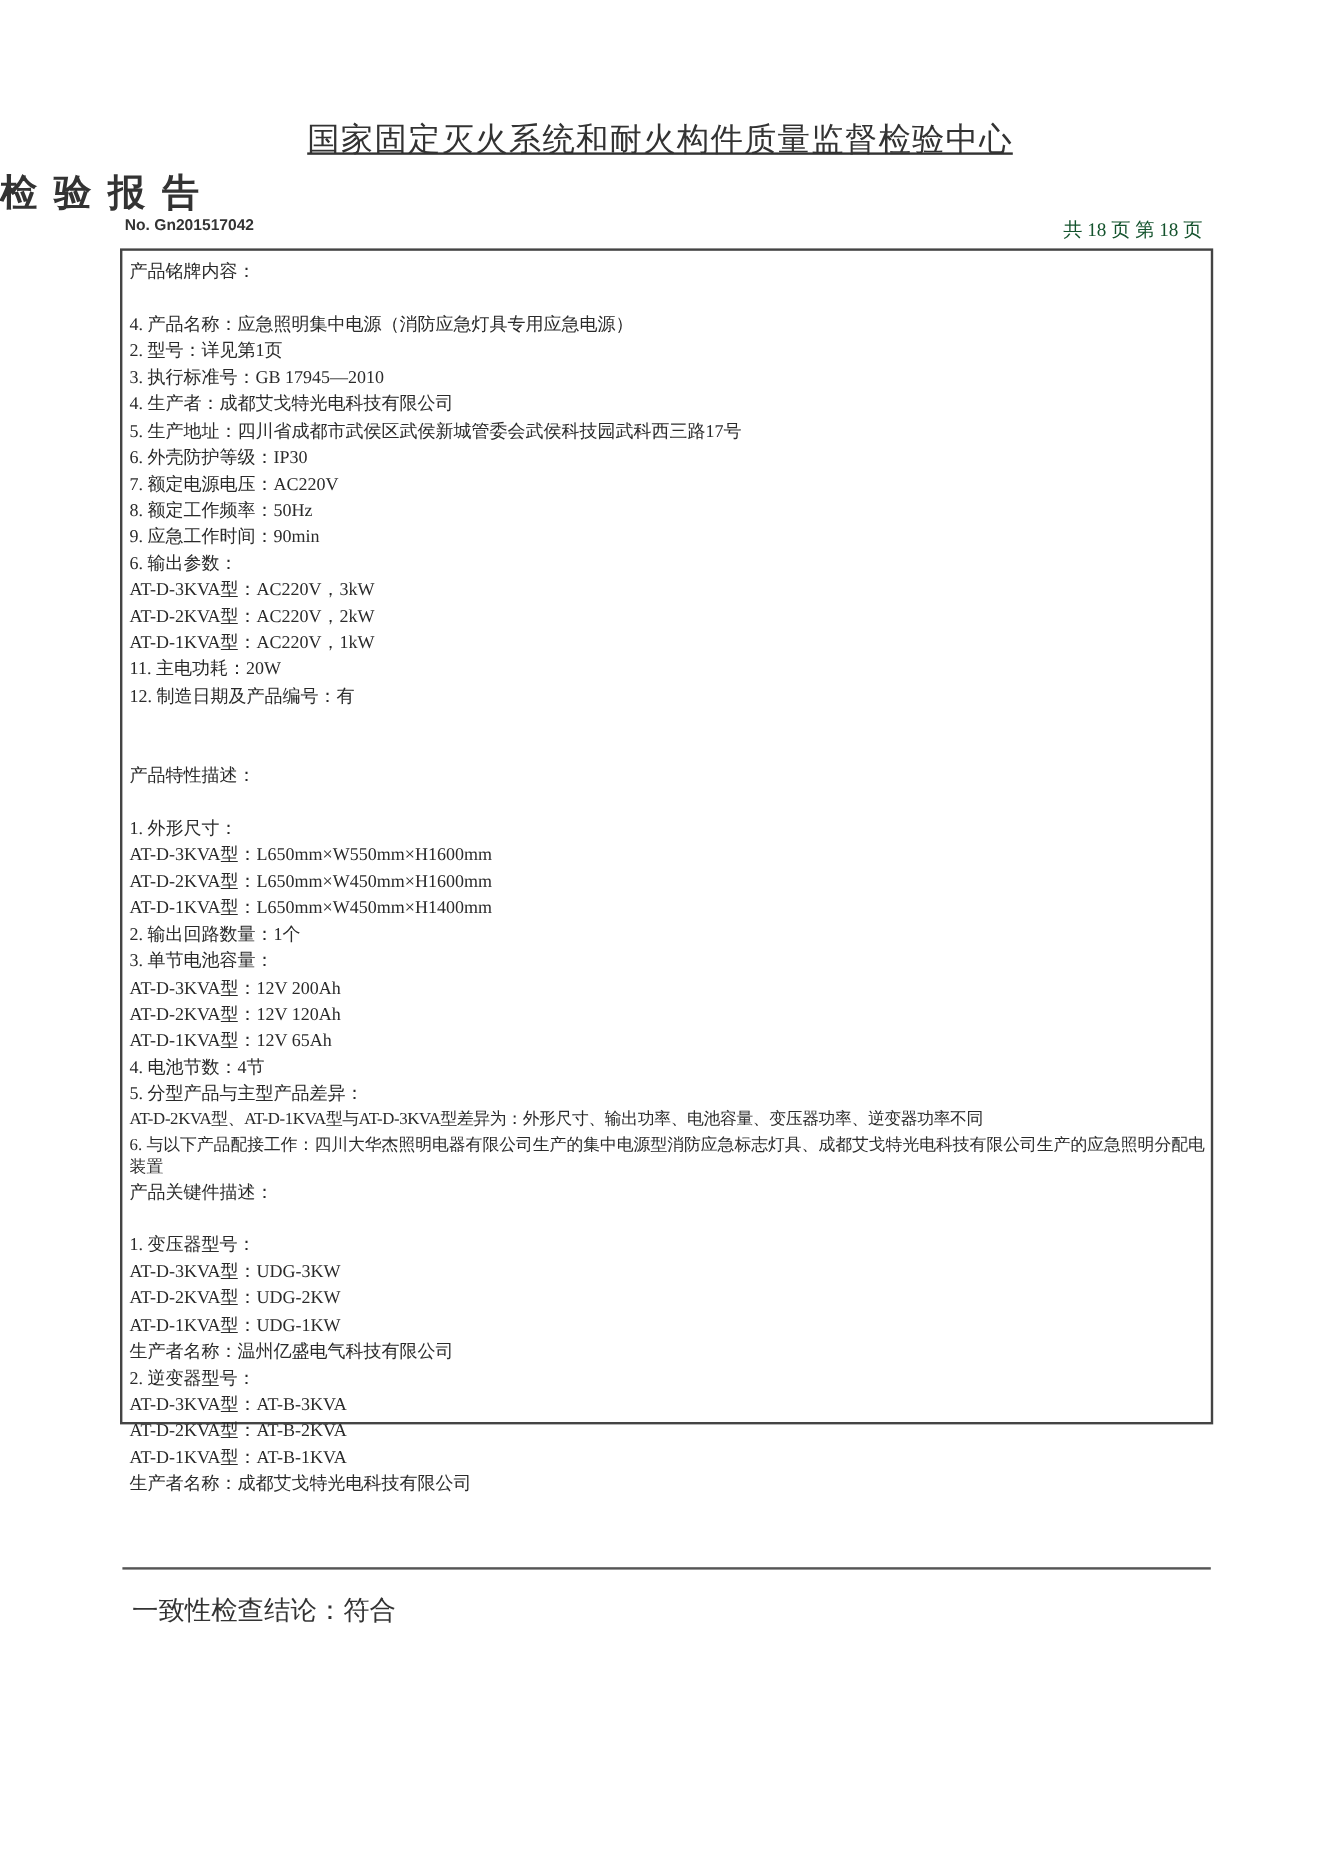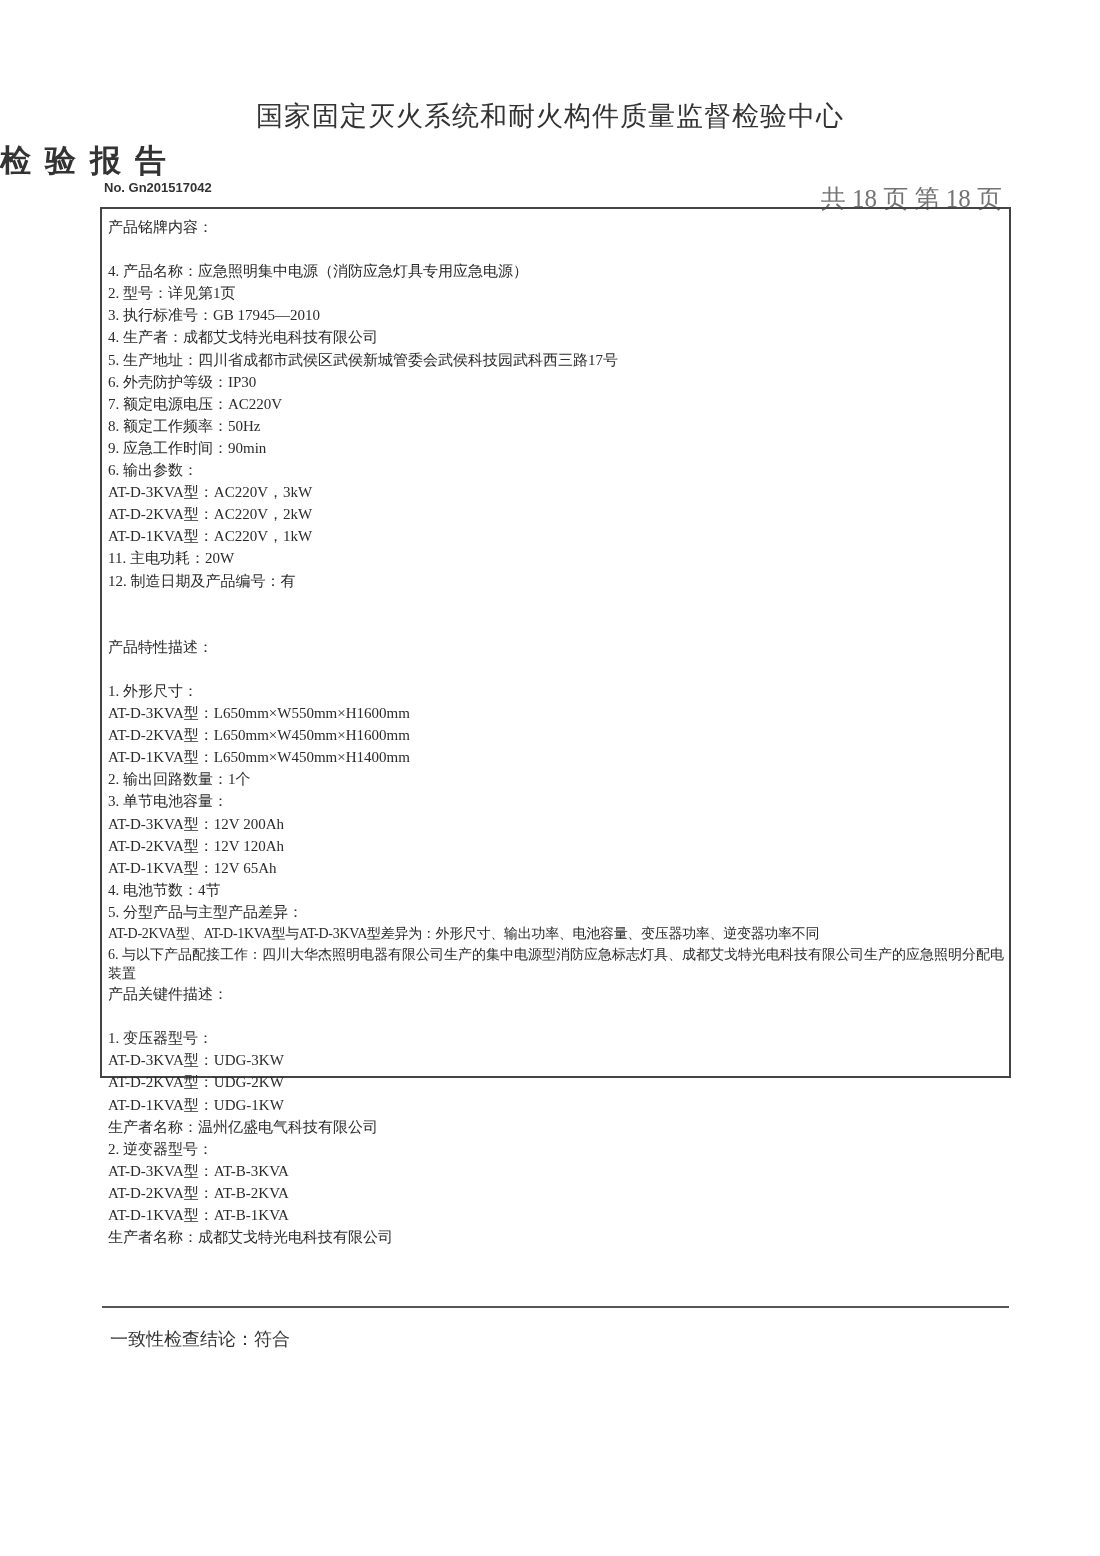--- a/index.html
+++ b/index.html
@@ -6,7 +6,7 @@
   body { width: 1100px; height: 1556px; position: relative; overflow: hidden; color: #2a2a2a; }
   .org-title {
     position: absolute; left: 0; right: 0; top: 98px; text-align: center;
-    font-family: "DejaVu Sans", sans-serif; font-size: 27px; letter-spacing: 1px; color: #333;
+    font-family: "DejaVu Sans", sans-serif; font-size: 27px; letter-spacing: 1px; color: #333; text-decoration: underline;
   }
   .doc-title {
     position: absolute; left: 0; right: 0; top: 140px; 

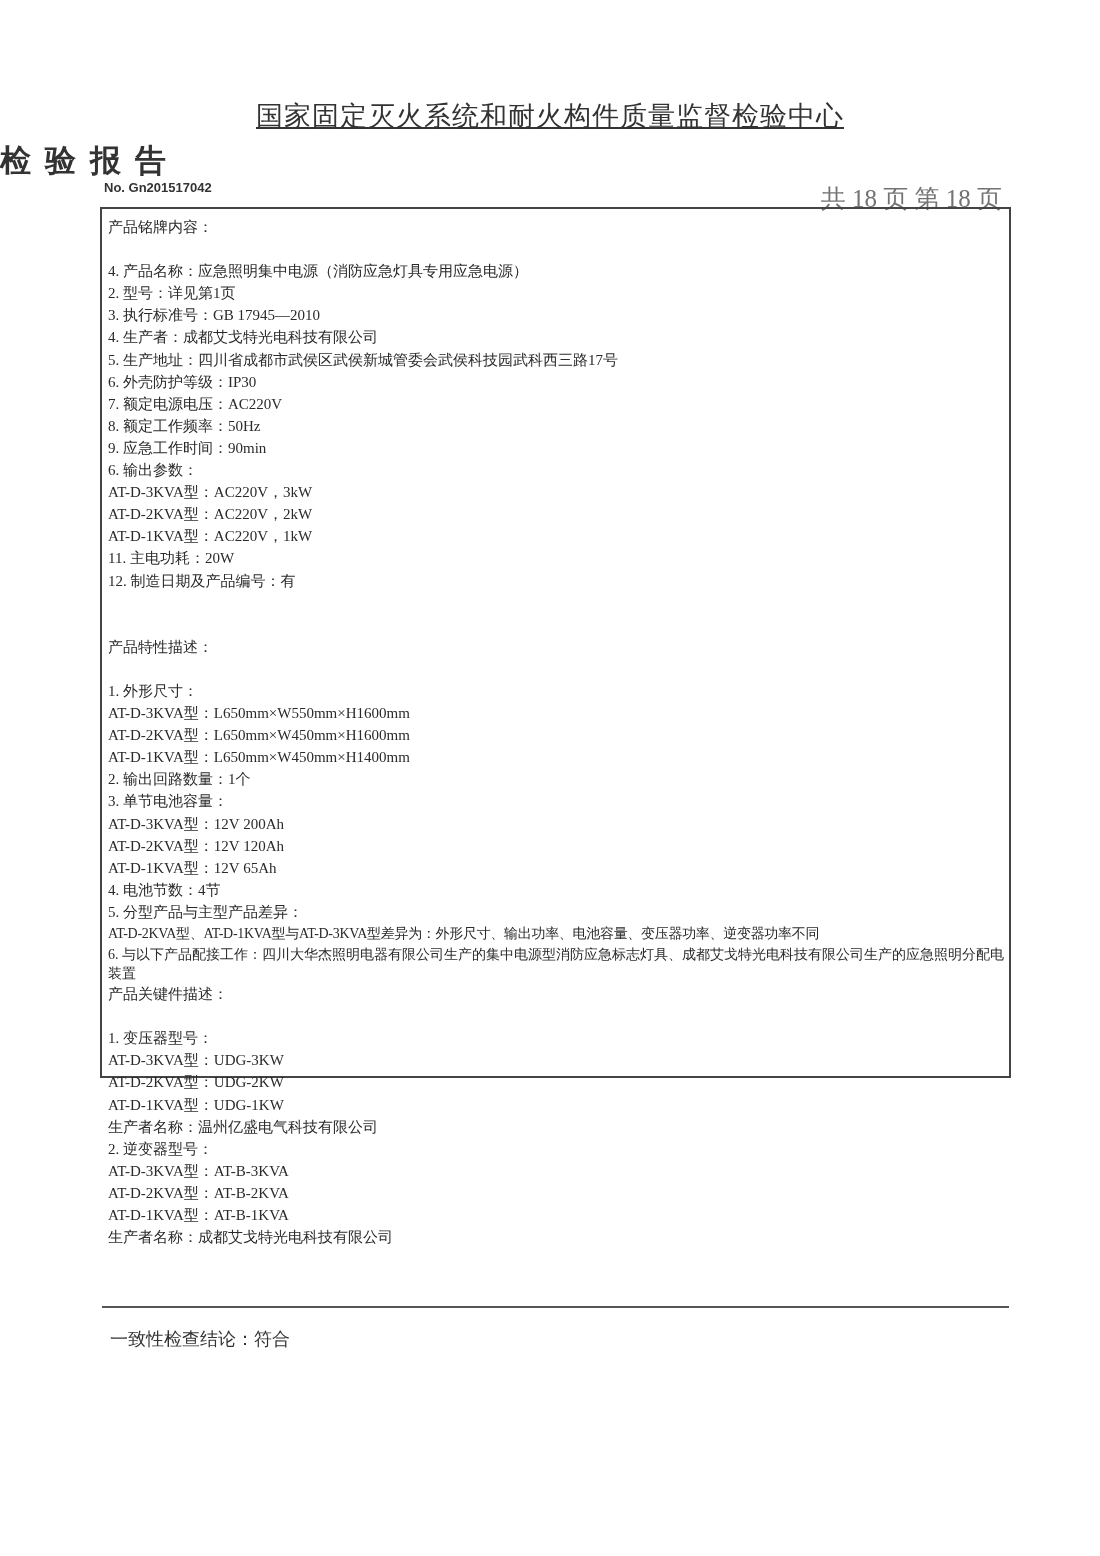--- a/index.html
+++ b/index.html
@@ -18,7 +18,7 @@
   }
   .page-info {
     position: absolute; right: 98px; top: 182px;
-    font-family: "Liberation Serif", serif; font-size: 25px; color: #737373;
+    font-family: "Liberation Serif", serif; font-size: 16px; color: #14532d;
   }
   .frame {
     position: absolute; left: 100px; top: 207px; width: 911px; height: 871px;

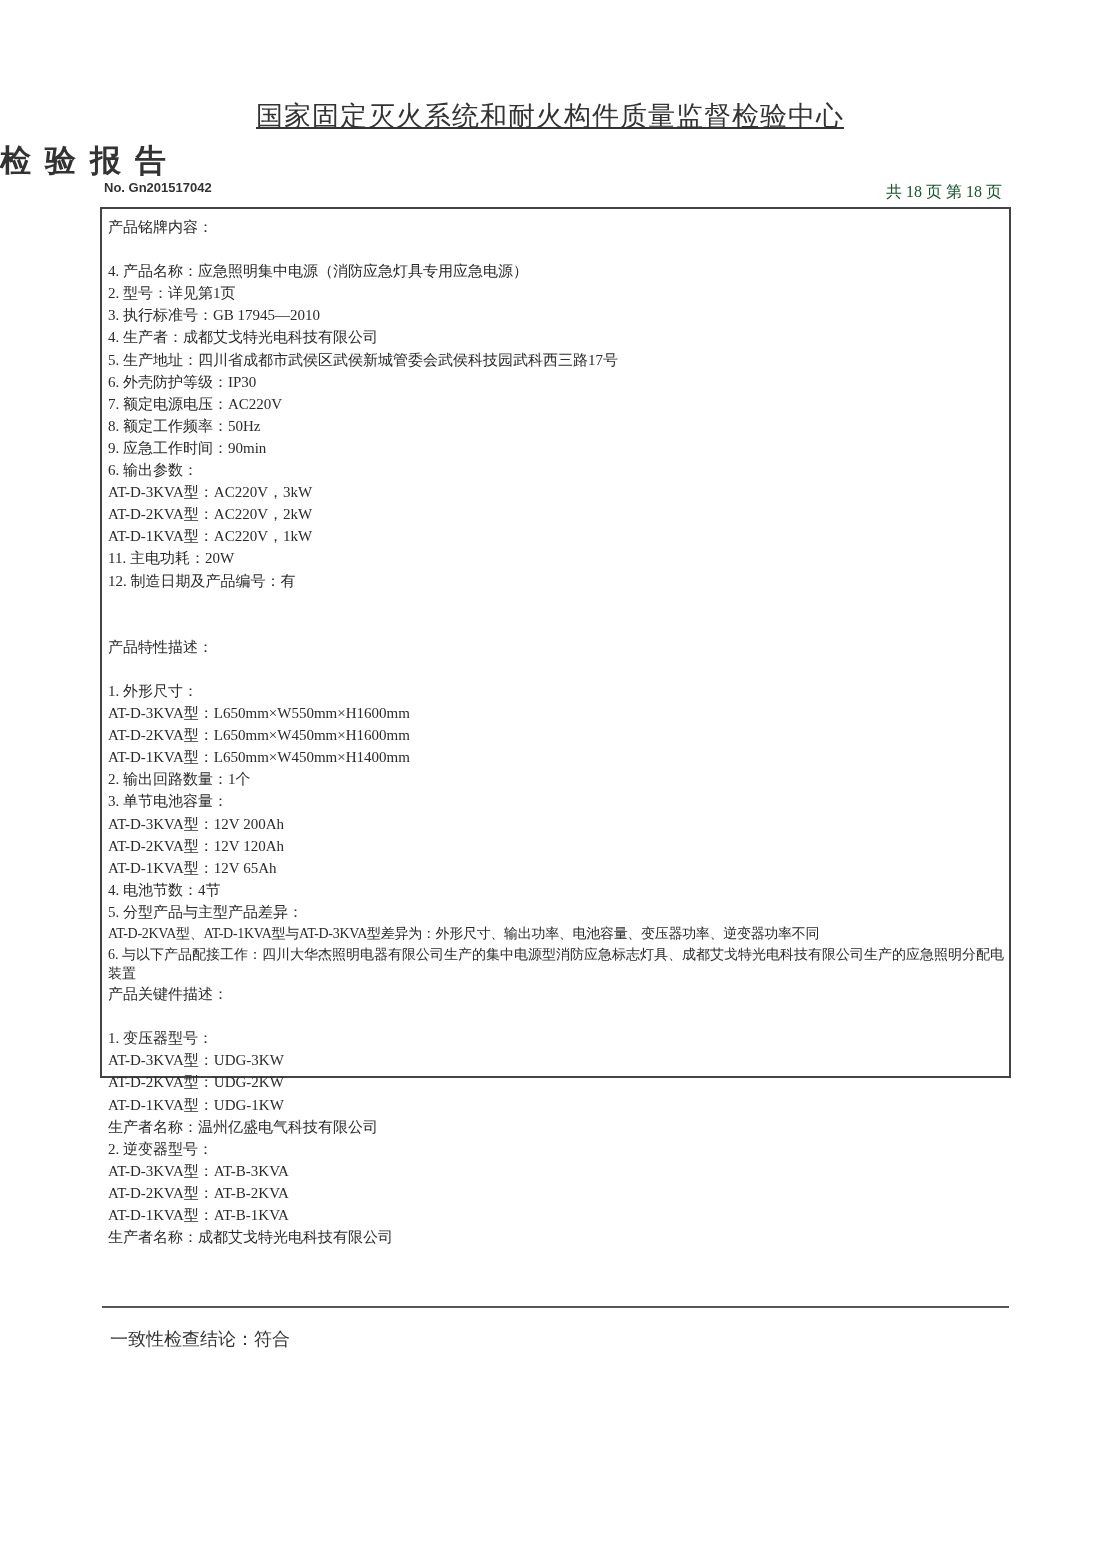--- a/index.html
+++ b/index.html
@@ -21,7 +21,7 @@
     font-family: "Liberation Serif", serif; font-size: 16px; color: #14532d;
   }
   .frame {
-    position: absolute; left: 100px; top: 207px; width: 911px; height: 871px;
+    position: absolute; left: 100px; top: 207px; width: 911px; height: 980px;
     border: 2px solid #444; box-sizing: border-box;
   }
   .body-cell {

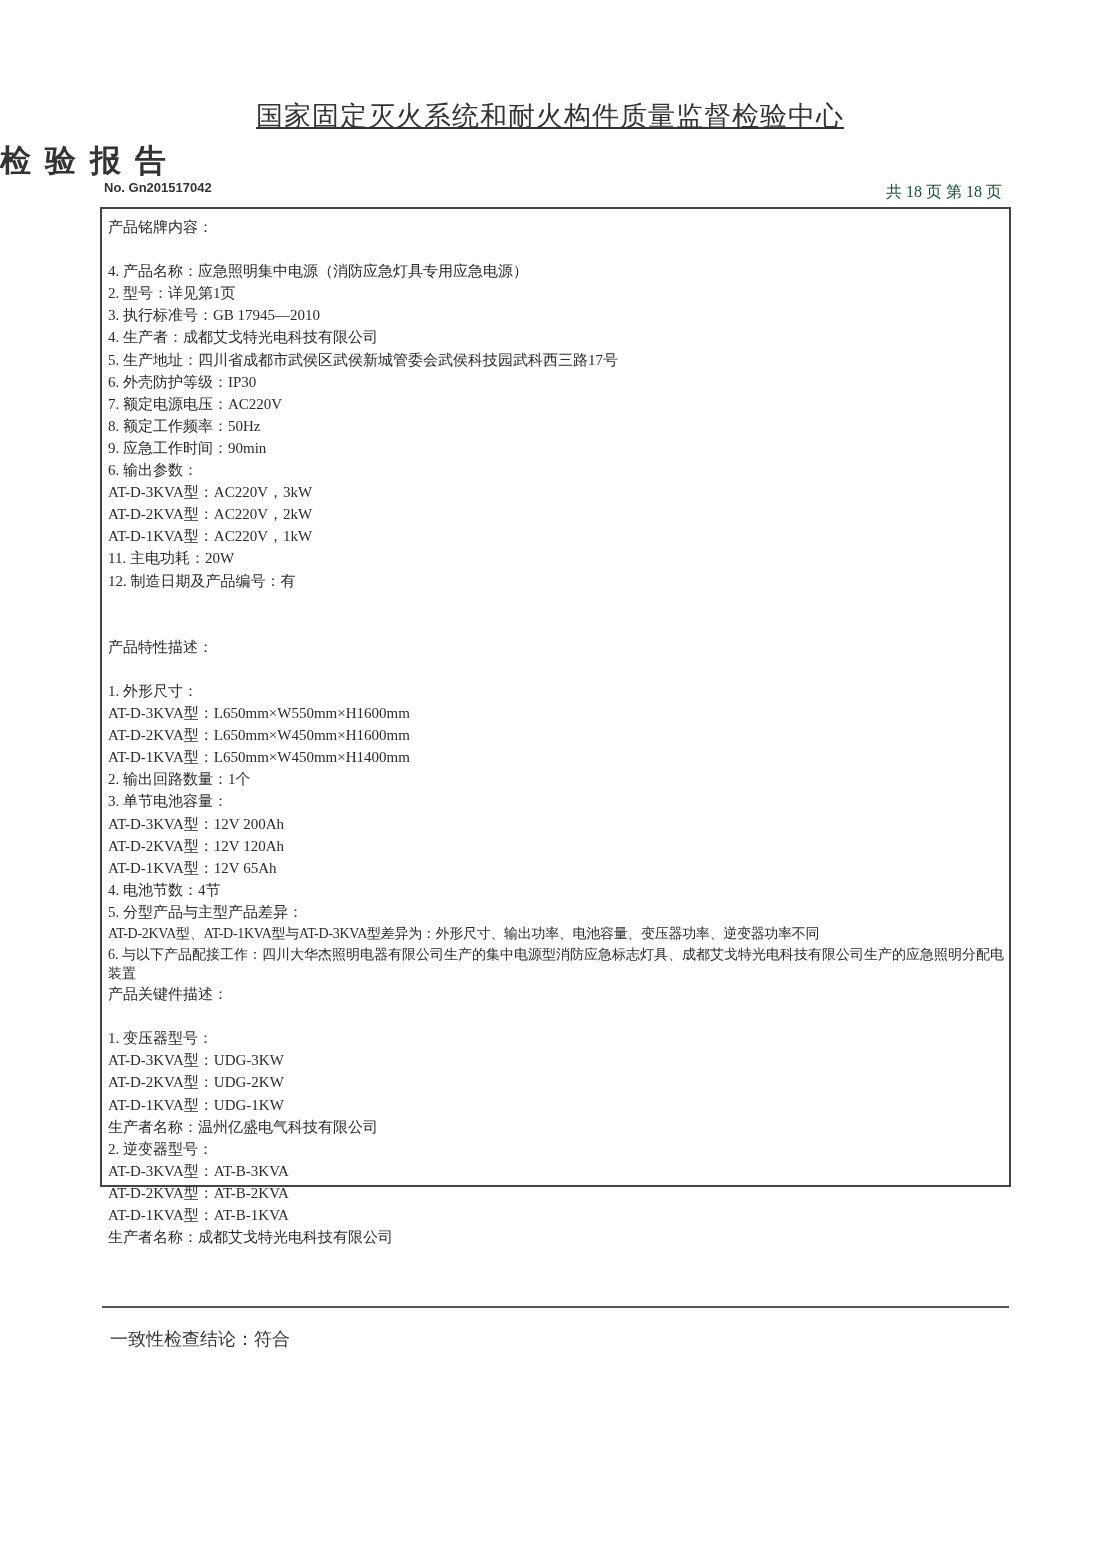--- a/index.html
+++ b/index.html
@@ -36,7 +36,7 @@
   .line.wrap { white-space: normal; line-height: 19px; }
   .conclusion {
     position: absolute; left: 8px; top: 1118px;
-    font-family: Liberation Mono, monospace; font-size: 18px; color: #333;
+    font-family: Liberation Mono, monospace; font-size: 22px; color: #333;
   }
 </style>
 </head>

